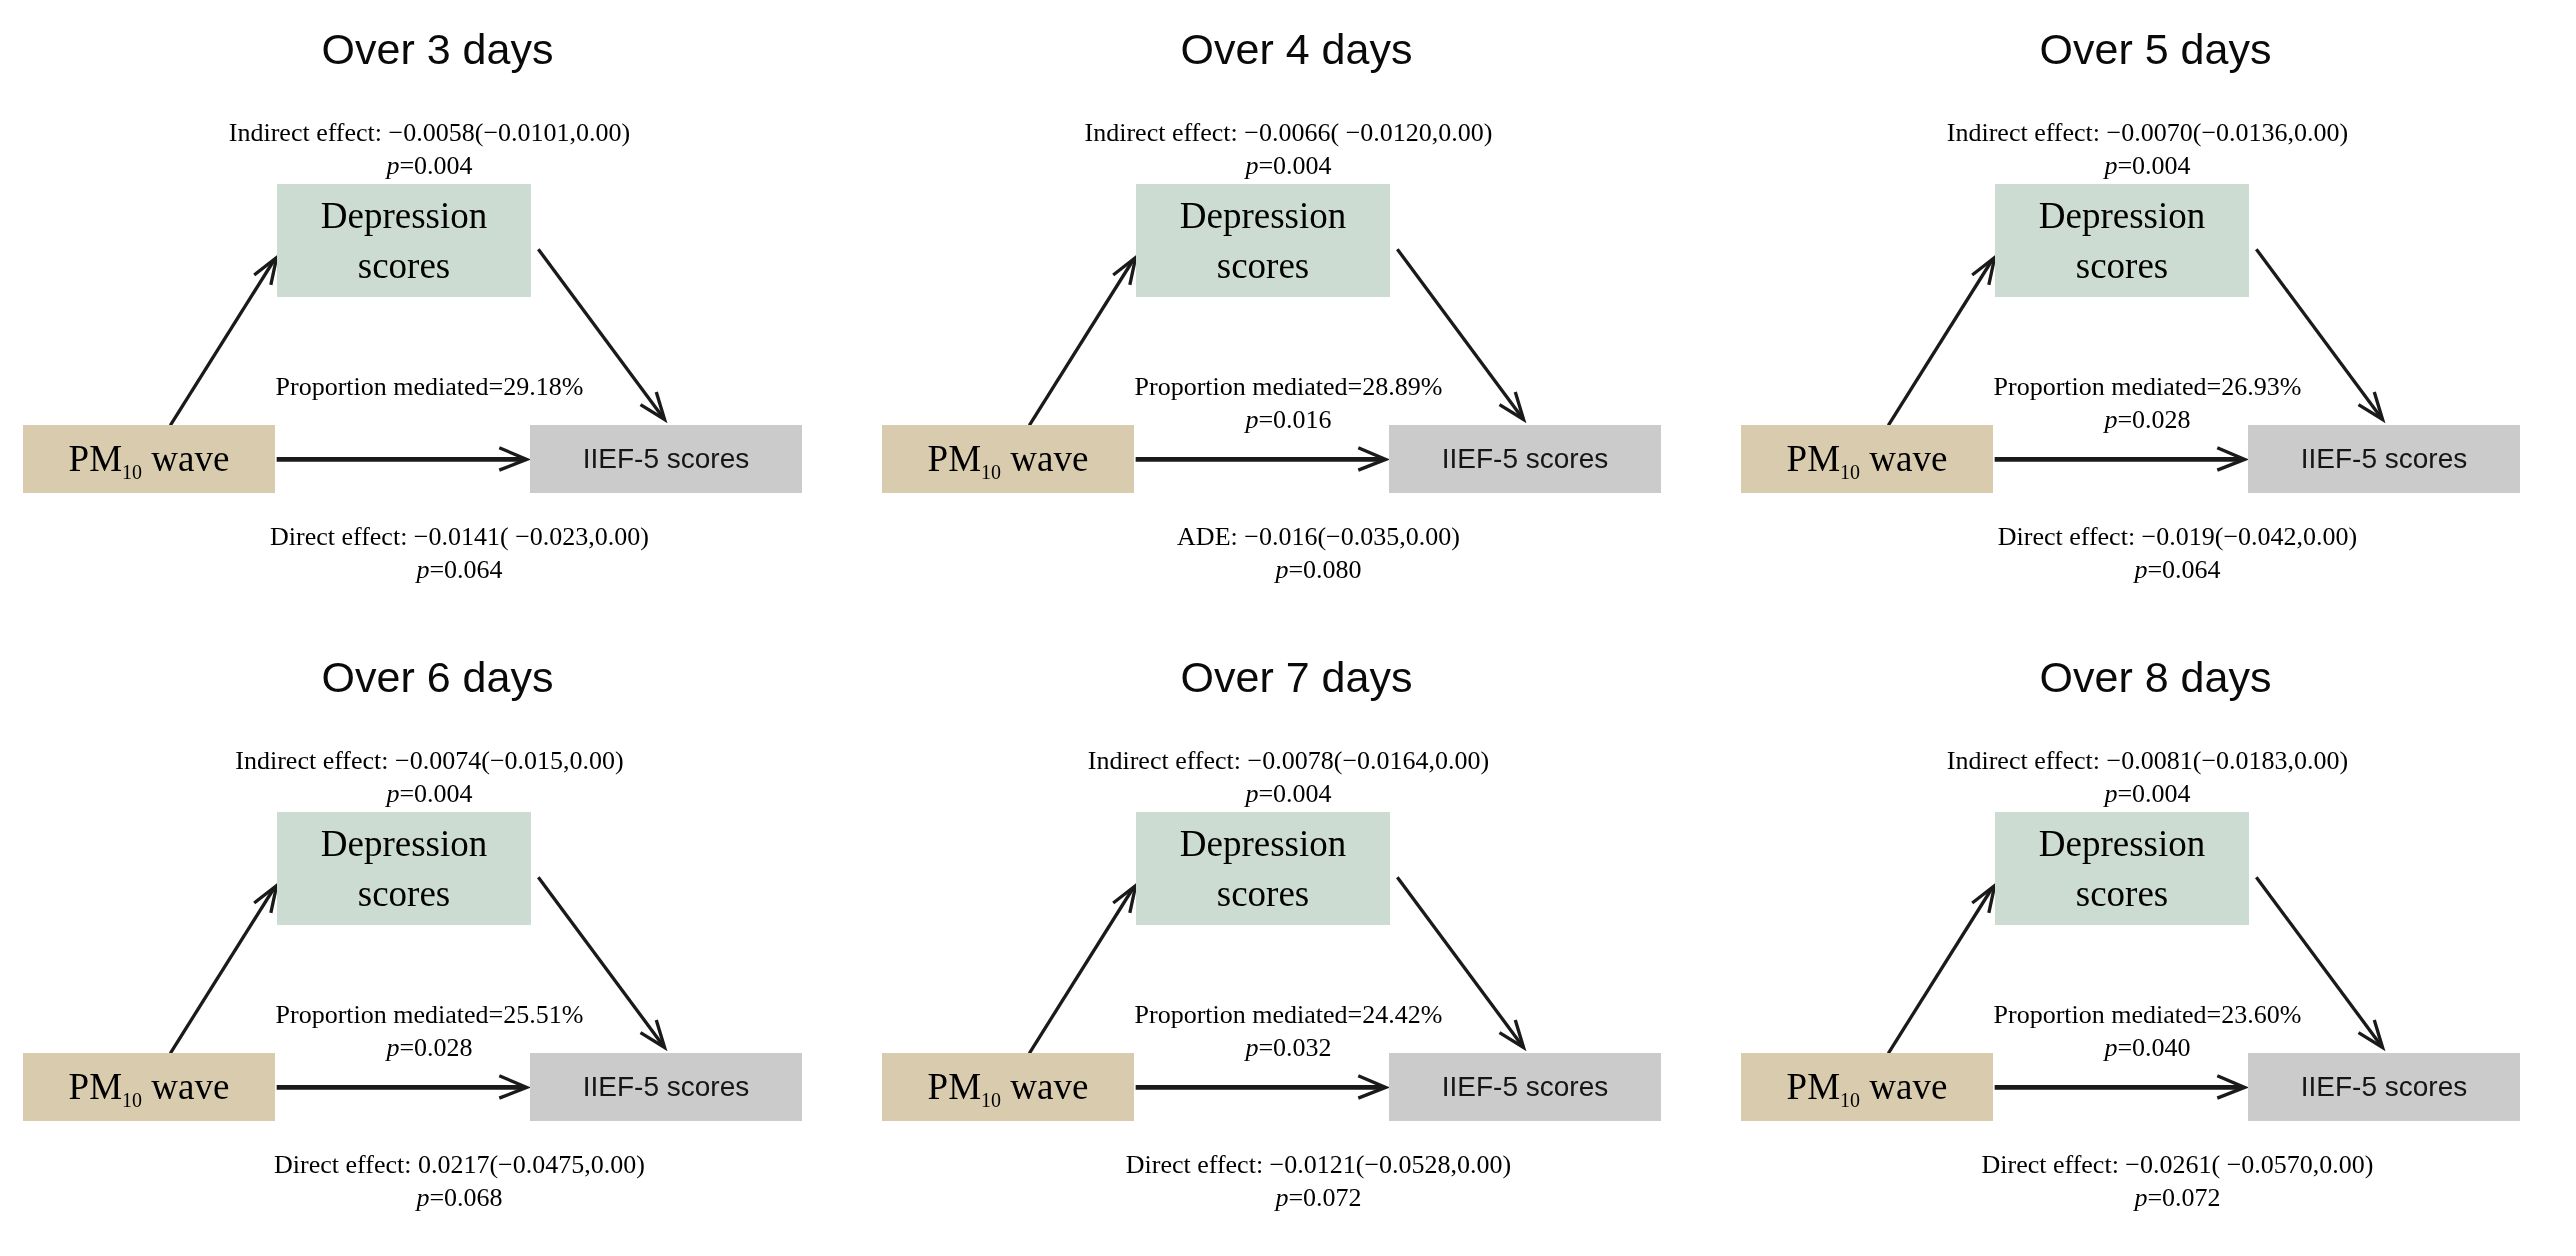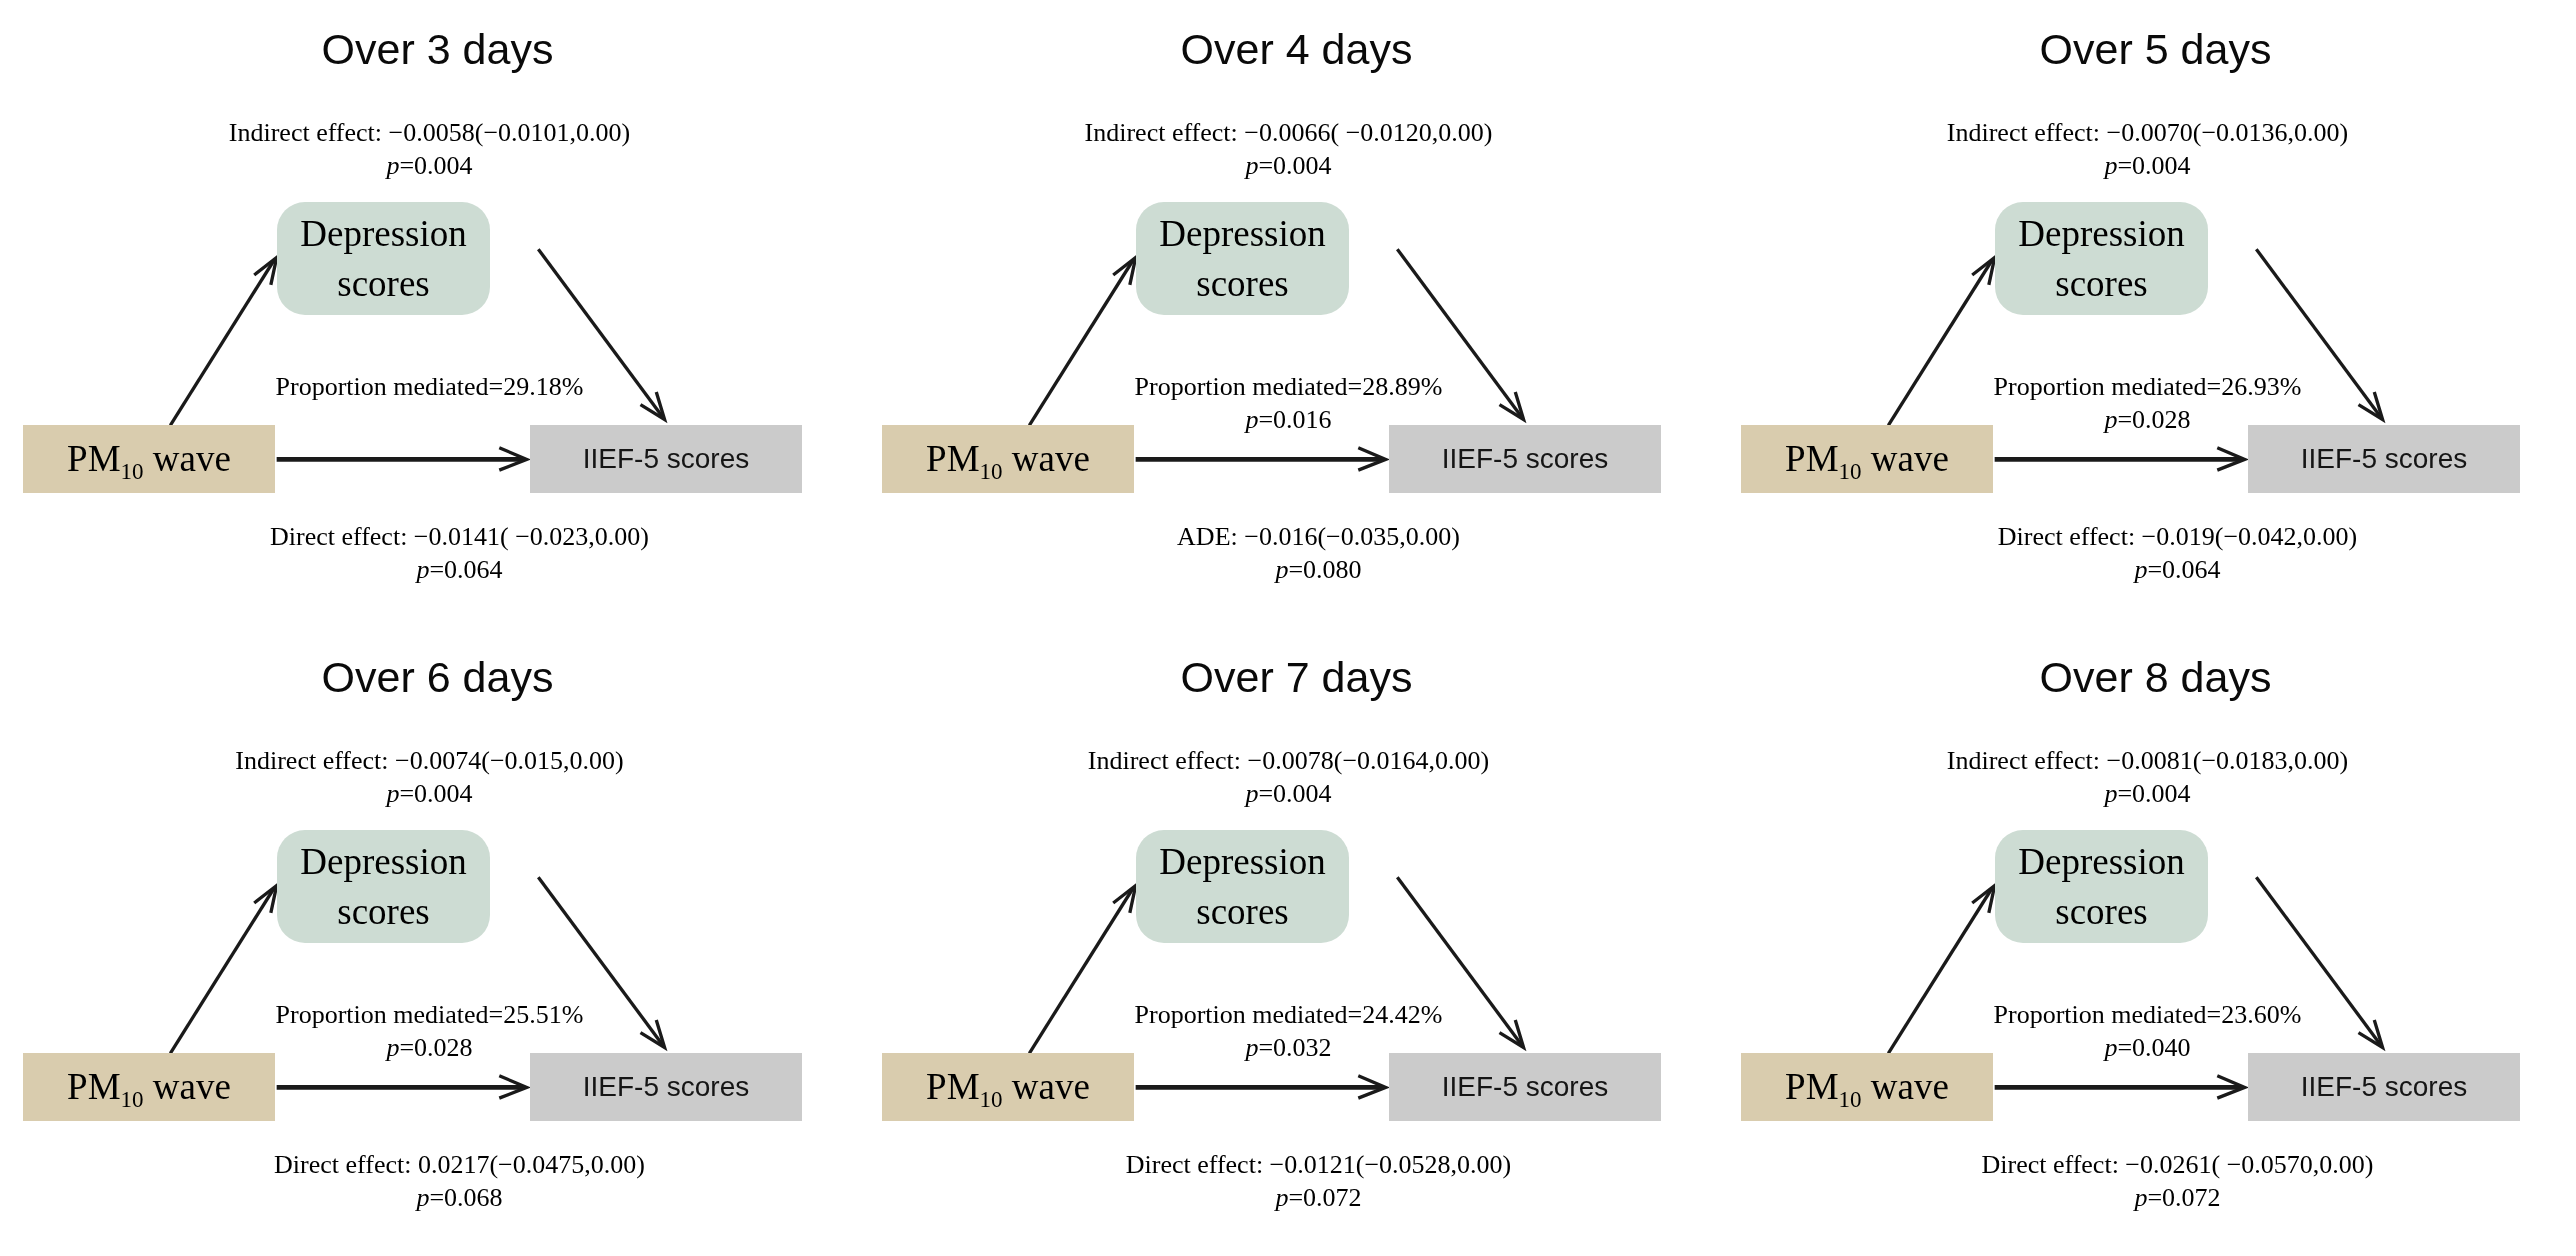--- a/index.html
+++ b/index.html
@@ -41,9 +41,9 @@
     font-family: "Liberation Serif", serif;
   }
   .mediator {
-    left: 277px; top: 202px; width: 213px; height: 113px;
+    left: 277px; top: 184px; width: 254px; height: 113px;
     background: var(--mediator-fill);
-    font-size: 37px; line-height: 50px; padding-top: 6.6px; border-radius: 28px;
+    font-size: 37px; line-height: 50px; padding-top: 6.6px;
   }
   .exposure {
     left: 23px; top: 425px; width: 252px; height: 68px;

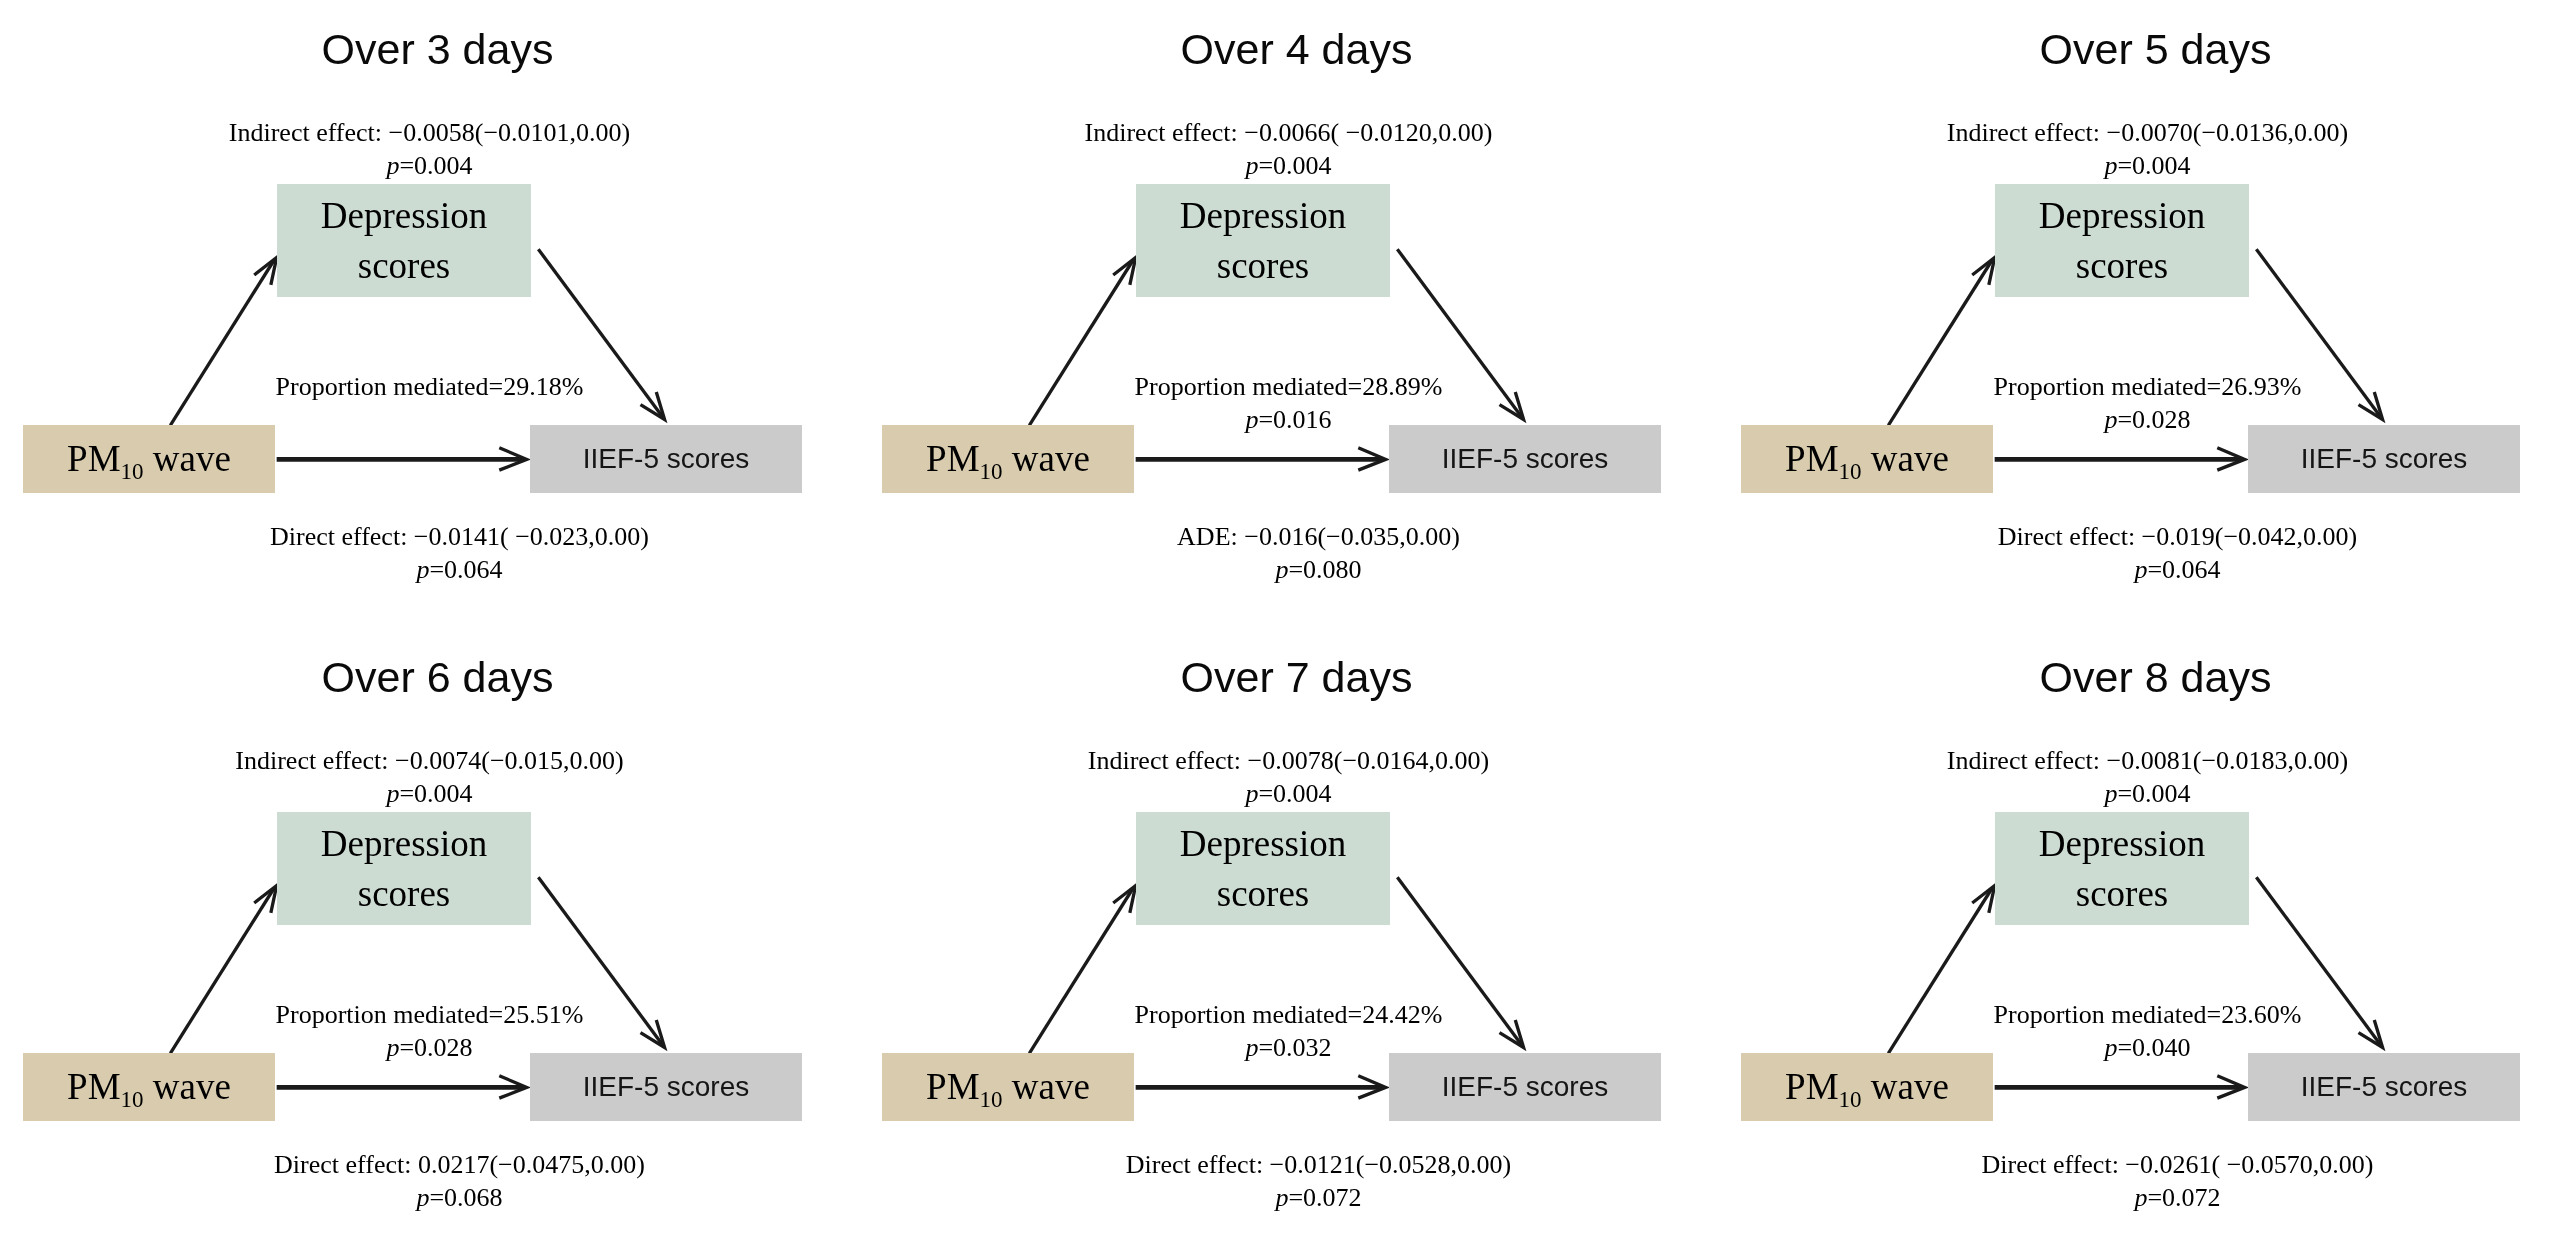--- a/index.html
+++ b/index.html
@@ -50,7 +50,7 @@
     background: var(--exposure-fill);
     font-size: 37px; line-height: 68px; white-space: nowrap;
   }
-  .exposure sub { font-size: 23px; line-height: 0; text-align: right; }
+  .exposure sub { font-size: 20px; line-height: 0; text-align: right; }
   .outcome {
     left: 530px; top: 425px; width: 272px; height: 68px;
     background: var(--outcome-fill);

